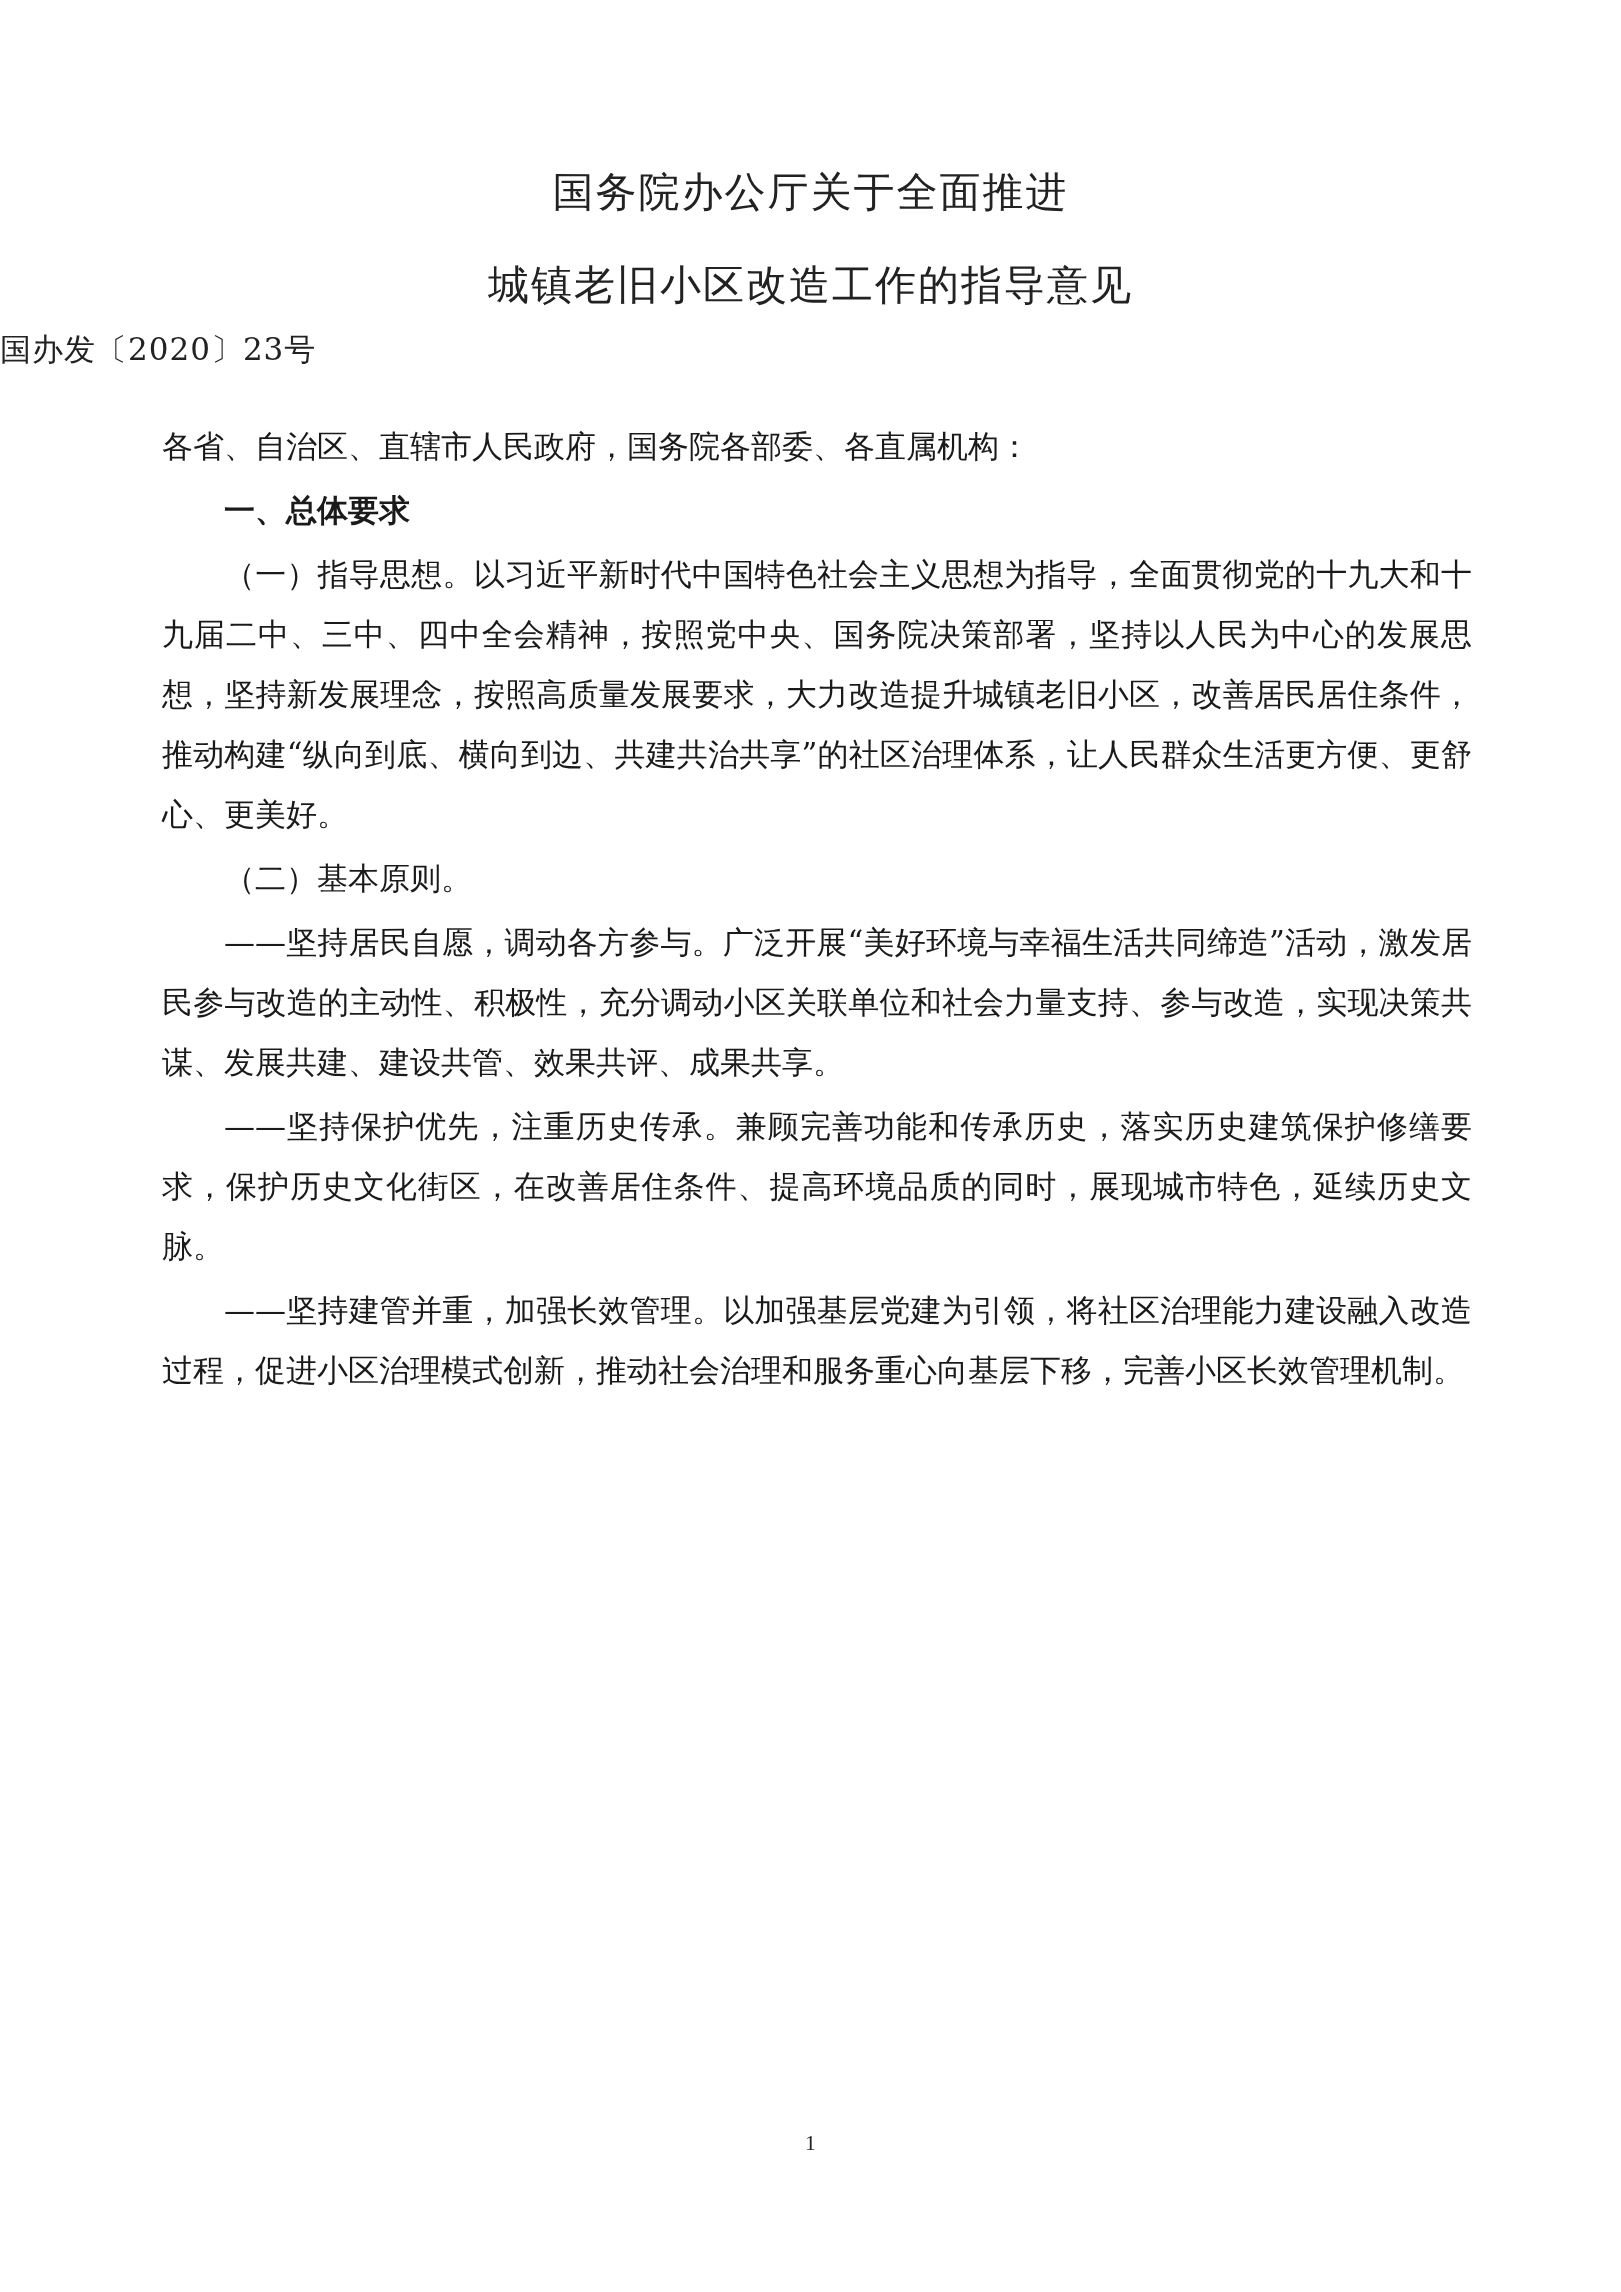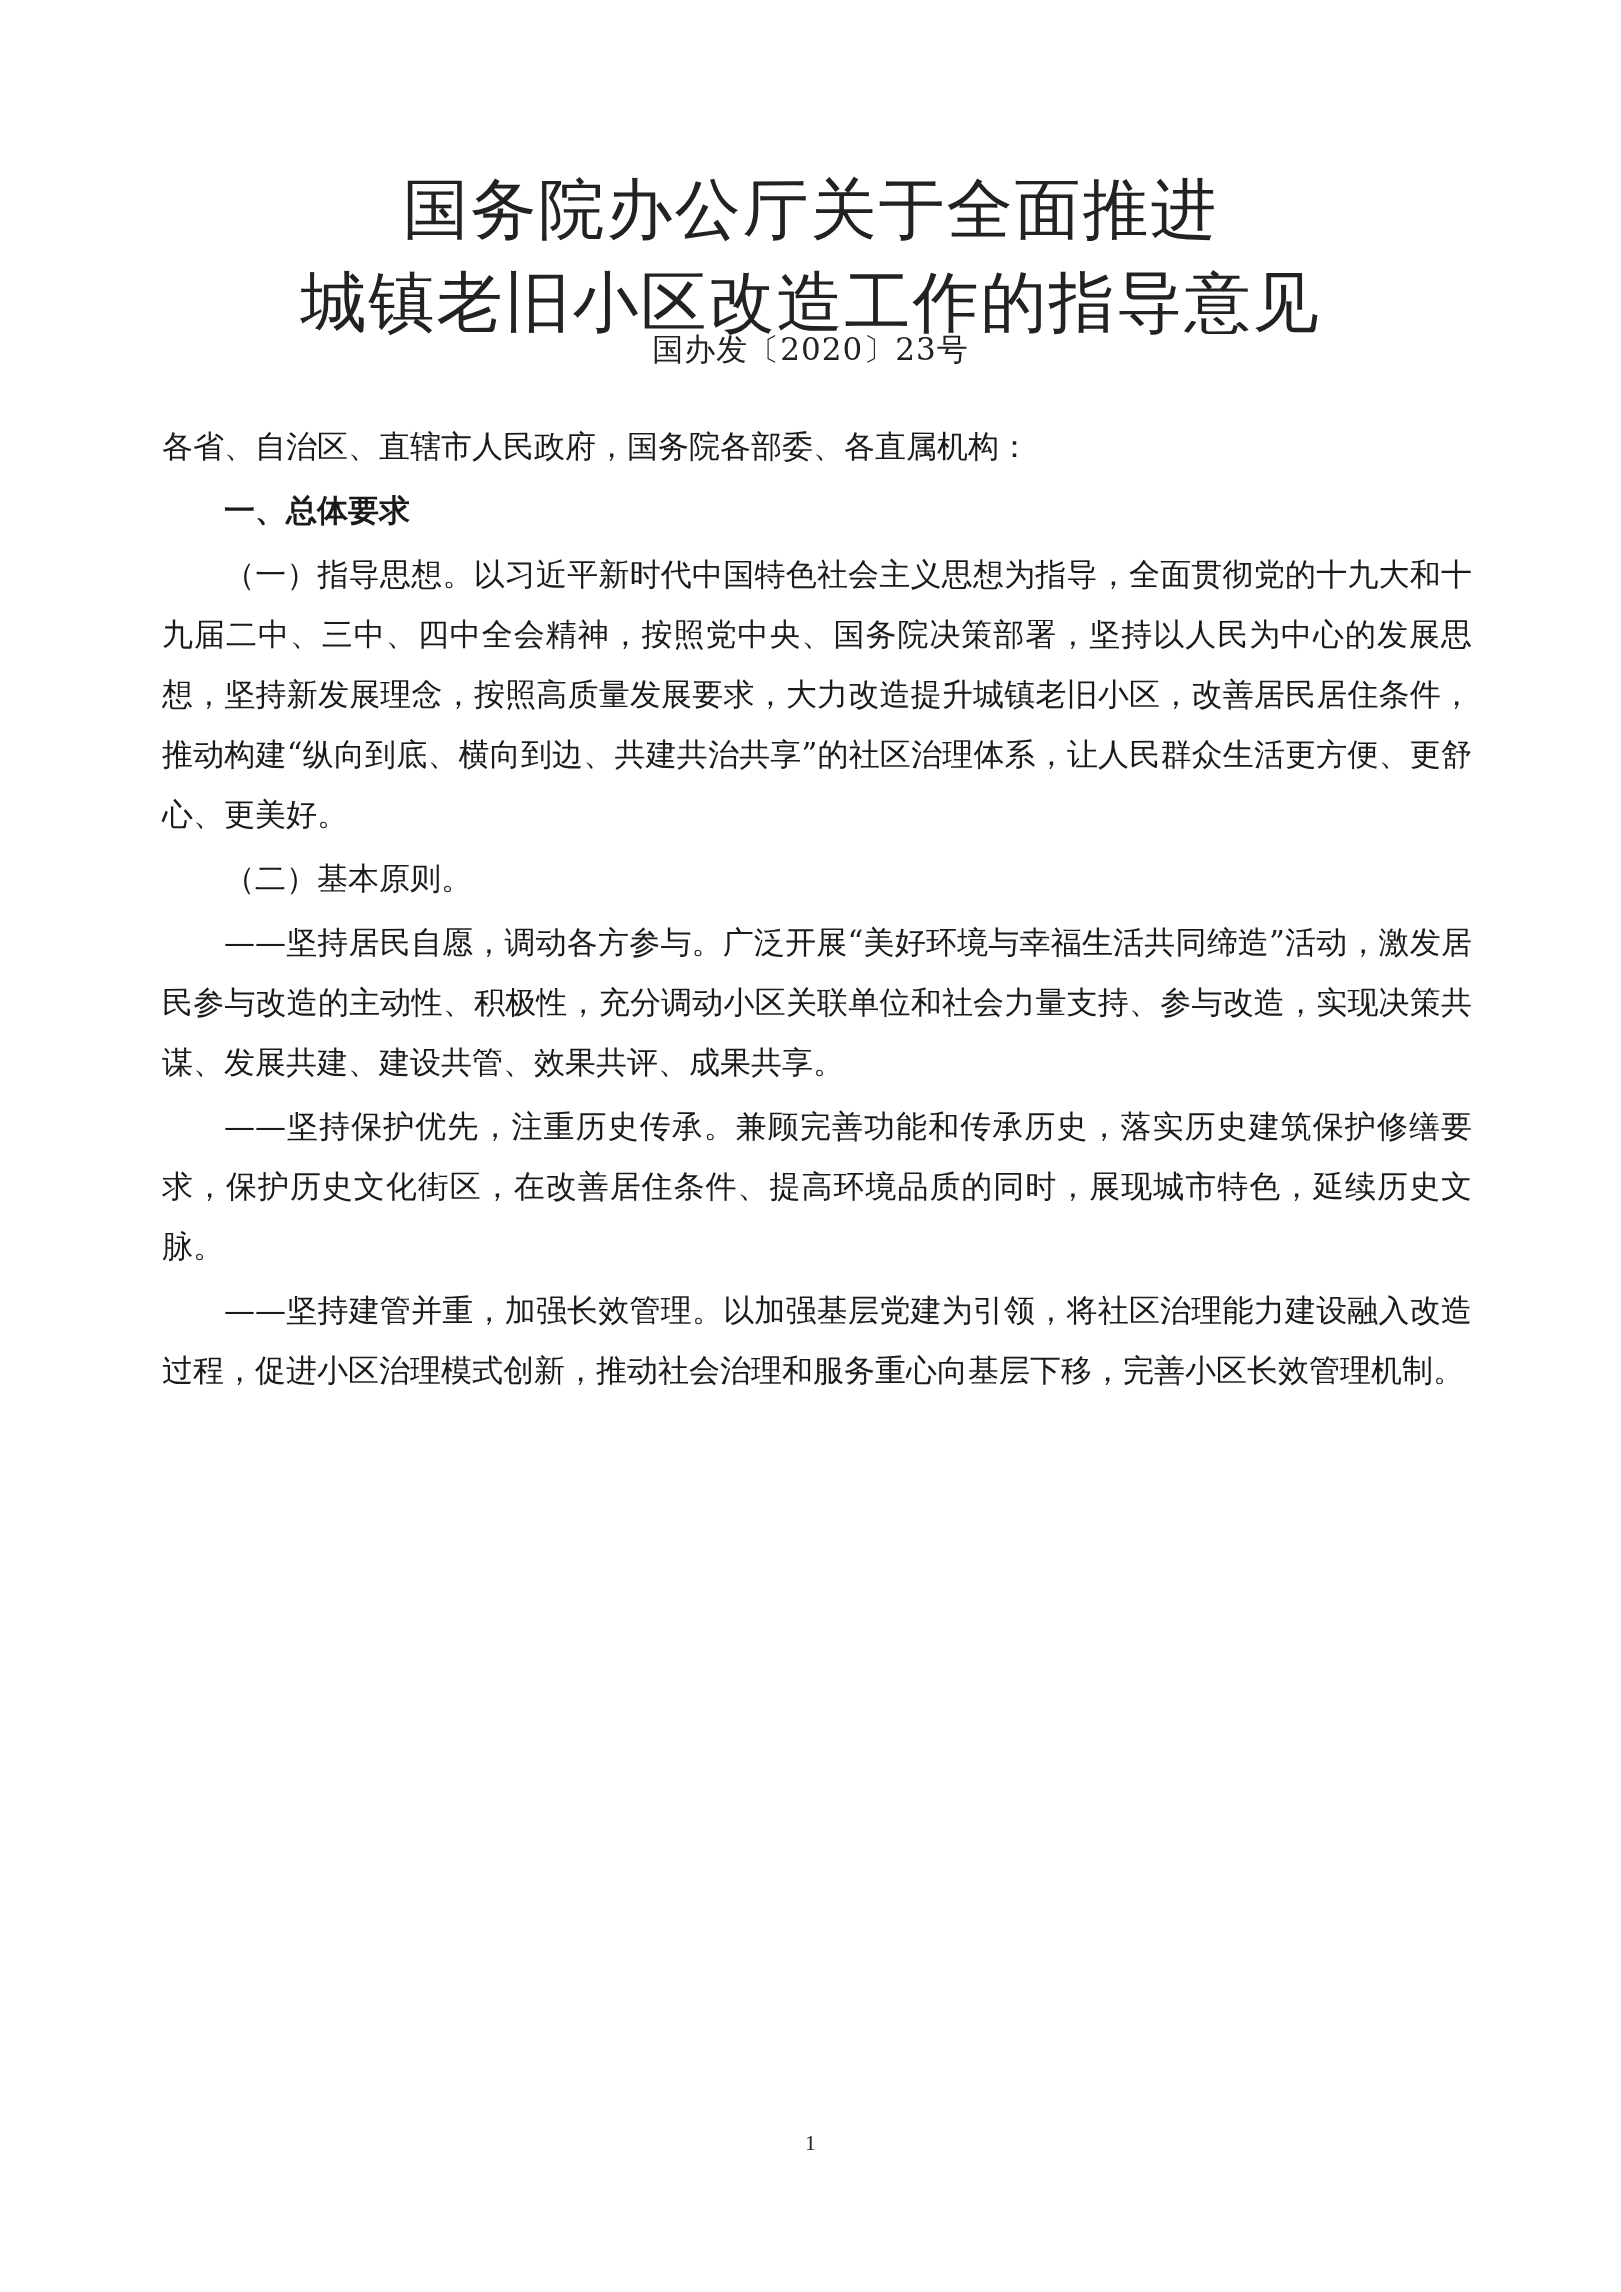--- a/index.html
+++ b/index.html
@@ -12,7 +12,7 @@
   .title {
     position: absolute; left: 0; width: 1621px; text-align: center;
     font-family: "DejaVu Sans", "Liberation Sans", sans-serif;
-    font-size: 66px; letter-spacing: 2px; color: #222;
+    font-size: 41px; letter-spacing: 2px; color: #222;
   }
   .title.l1 { top: 165px; }
   .title.l2 { top: 250px; margin-top: 8px; }

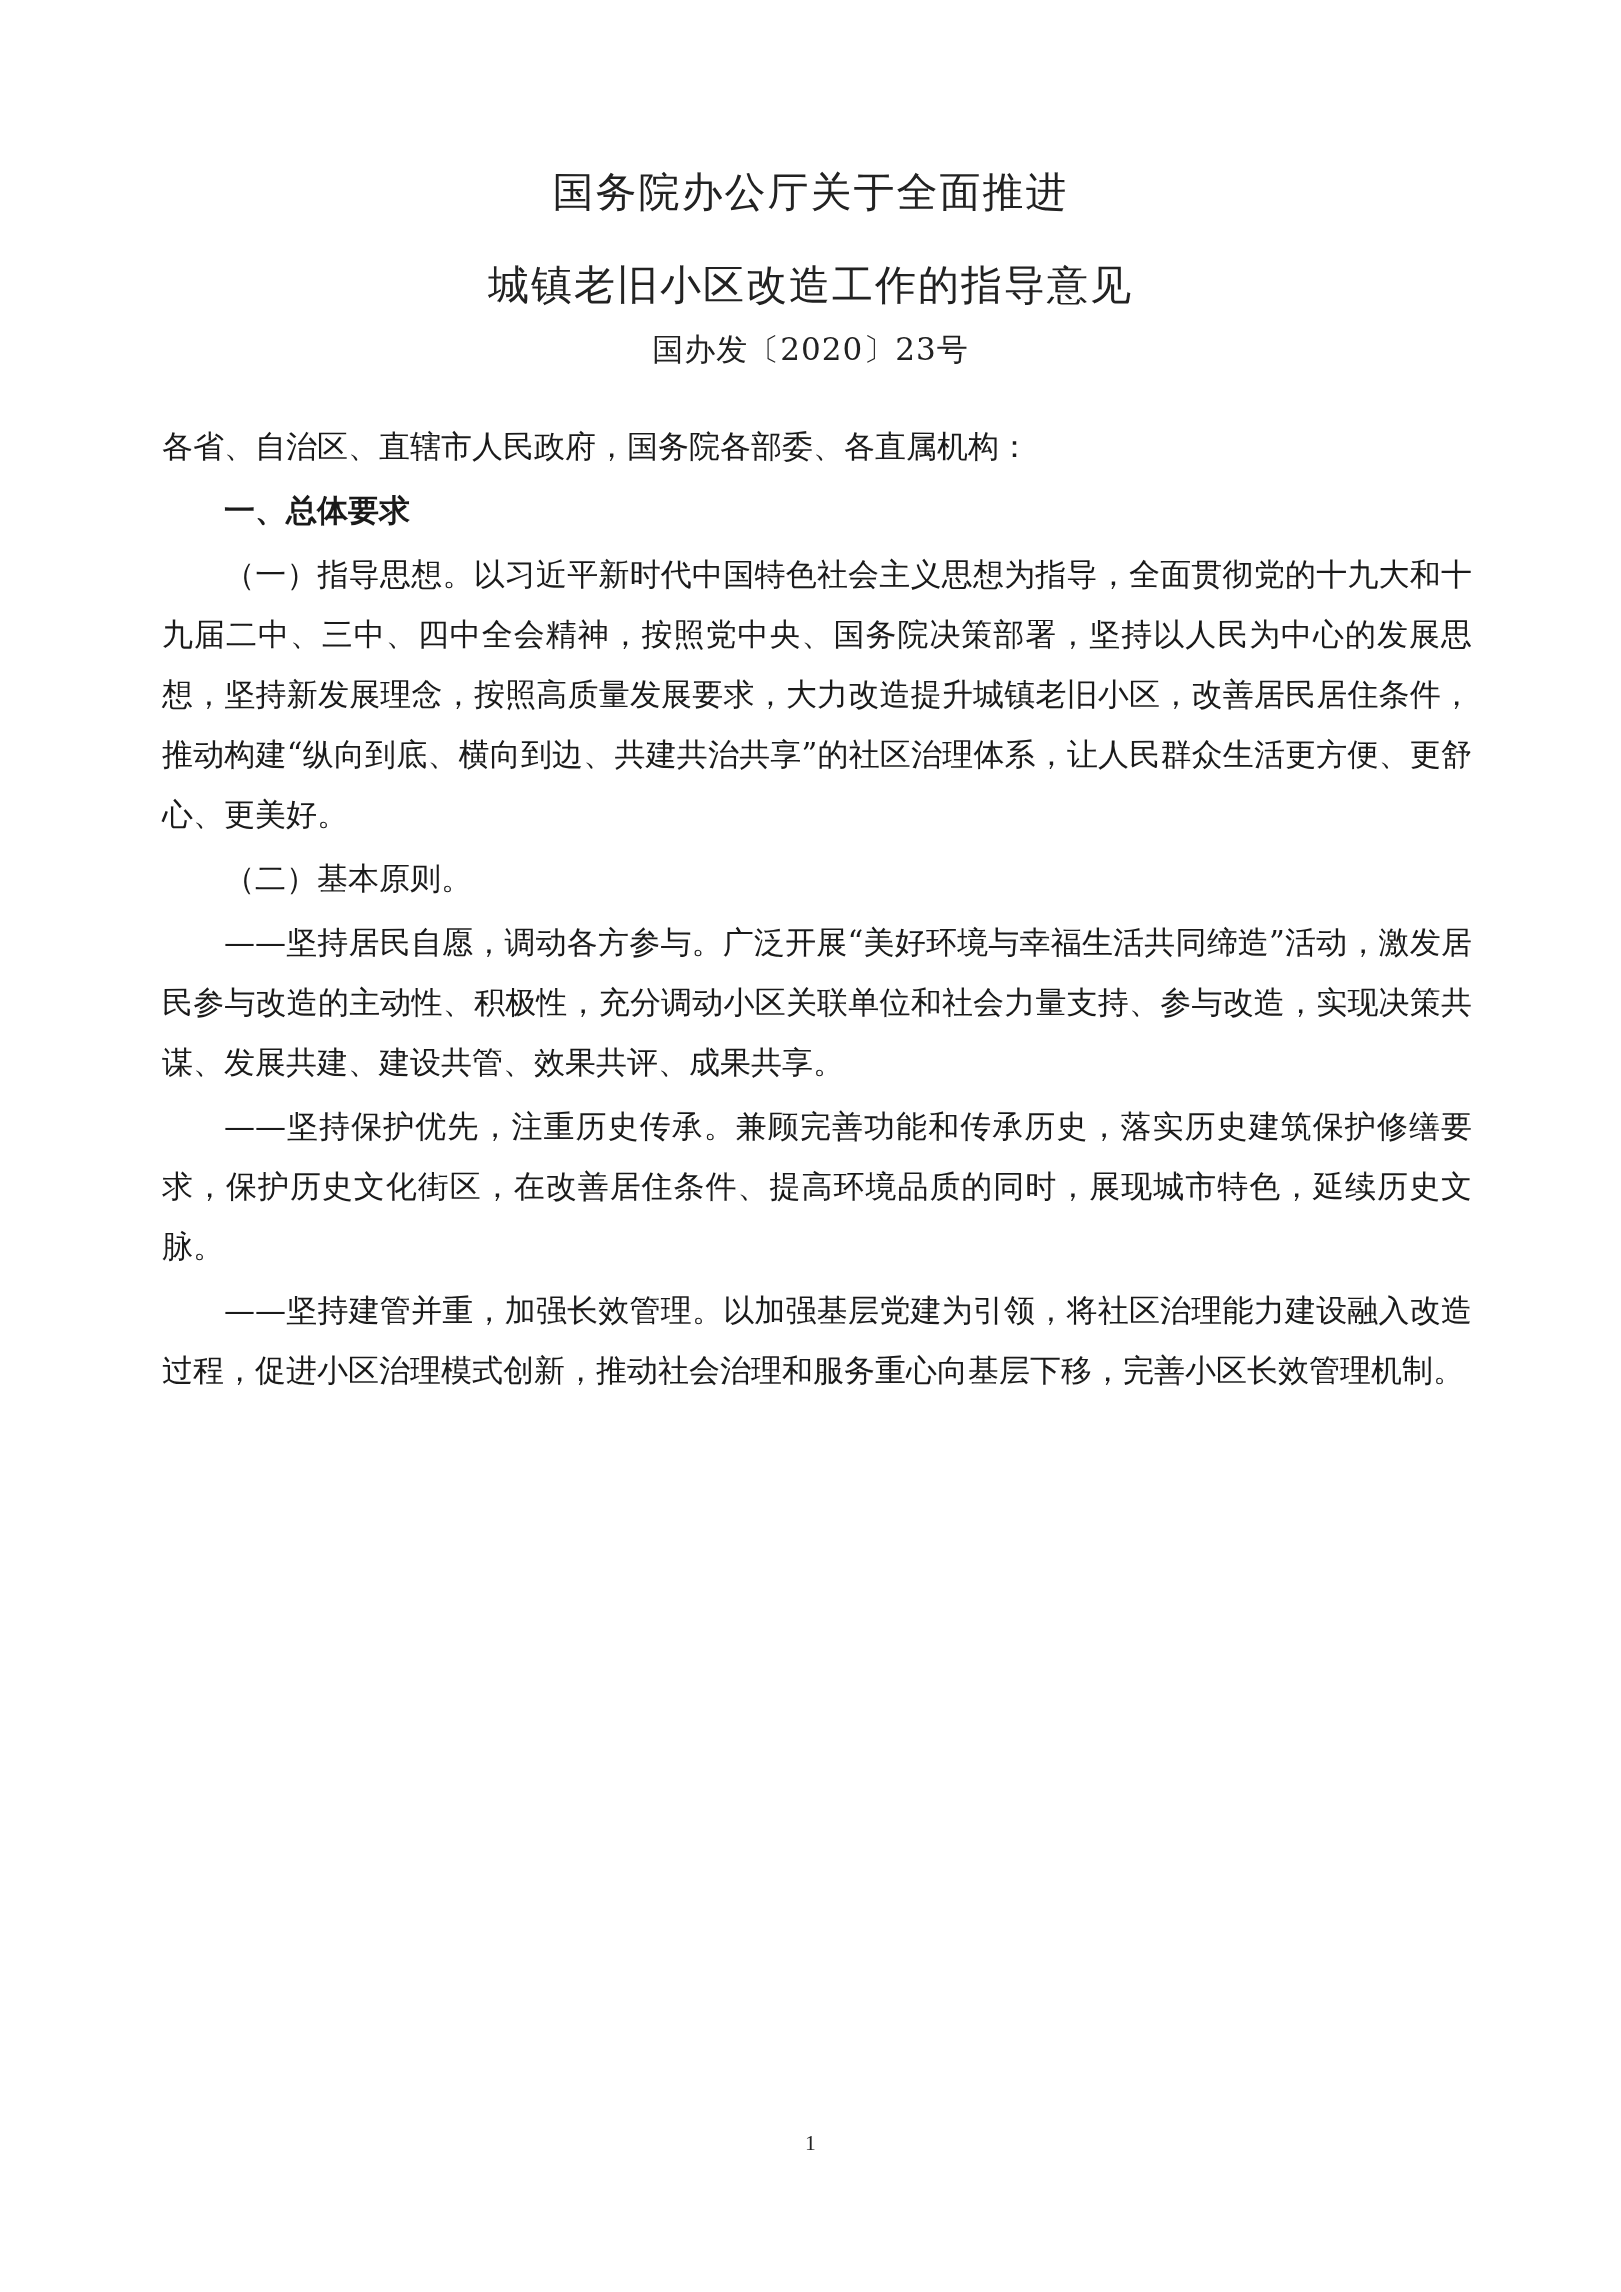--- a/index.html
+++ b/index.html
@@ -17,7 +17,7 @@
   .title.l1 { top: 165px; }
   .title.l2 { top: 250px; margin-top: 8px; }
   .docno {
-    position: absolute; top: 329px; left: 0; width: 1621px; text-align: center;
+    position: absolute; top: 329px; left: 0; width: 1621px; 
     font-size: 31px; color: #222; letter-spacing: 1px;
   }
   .body {

